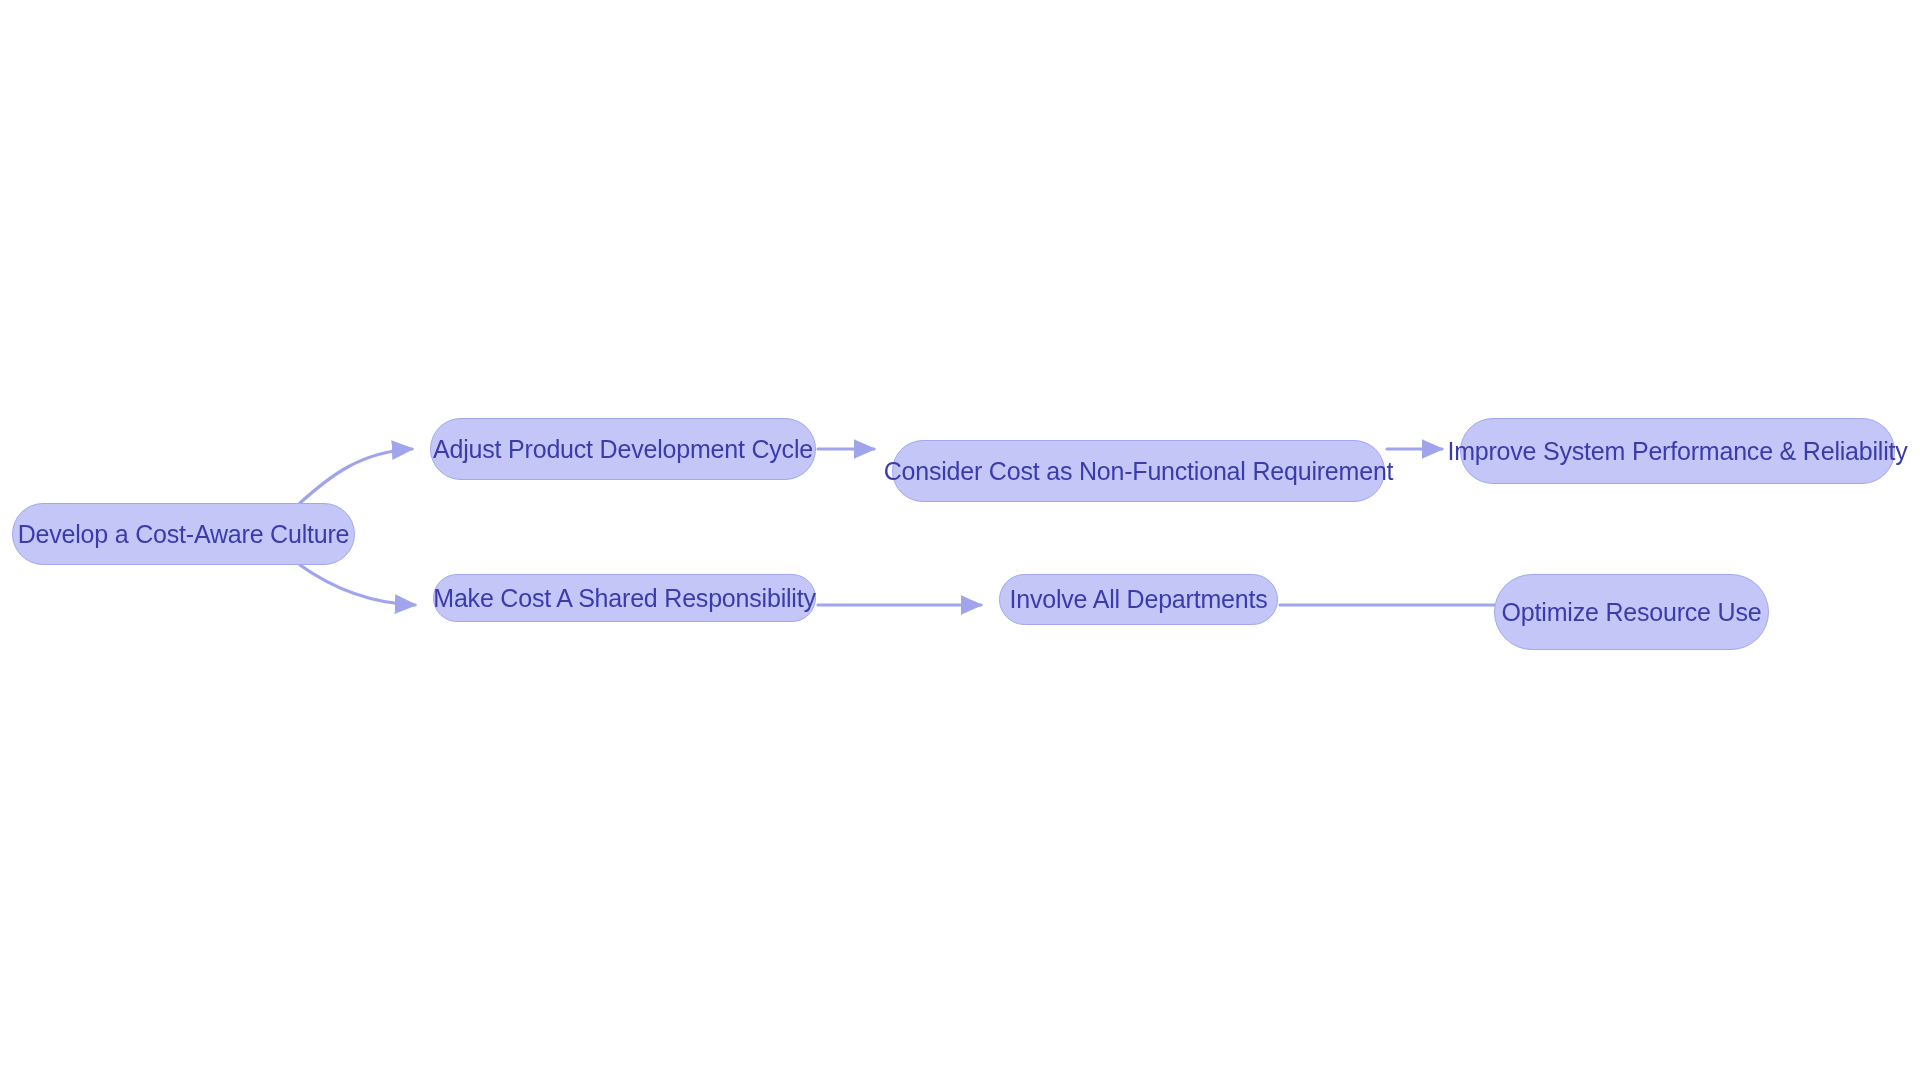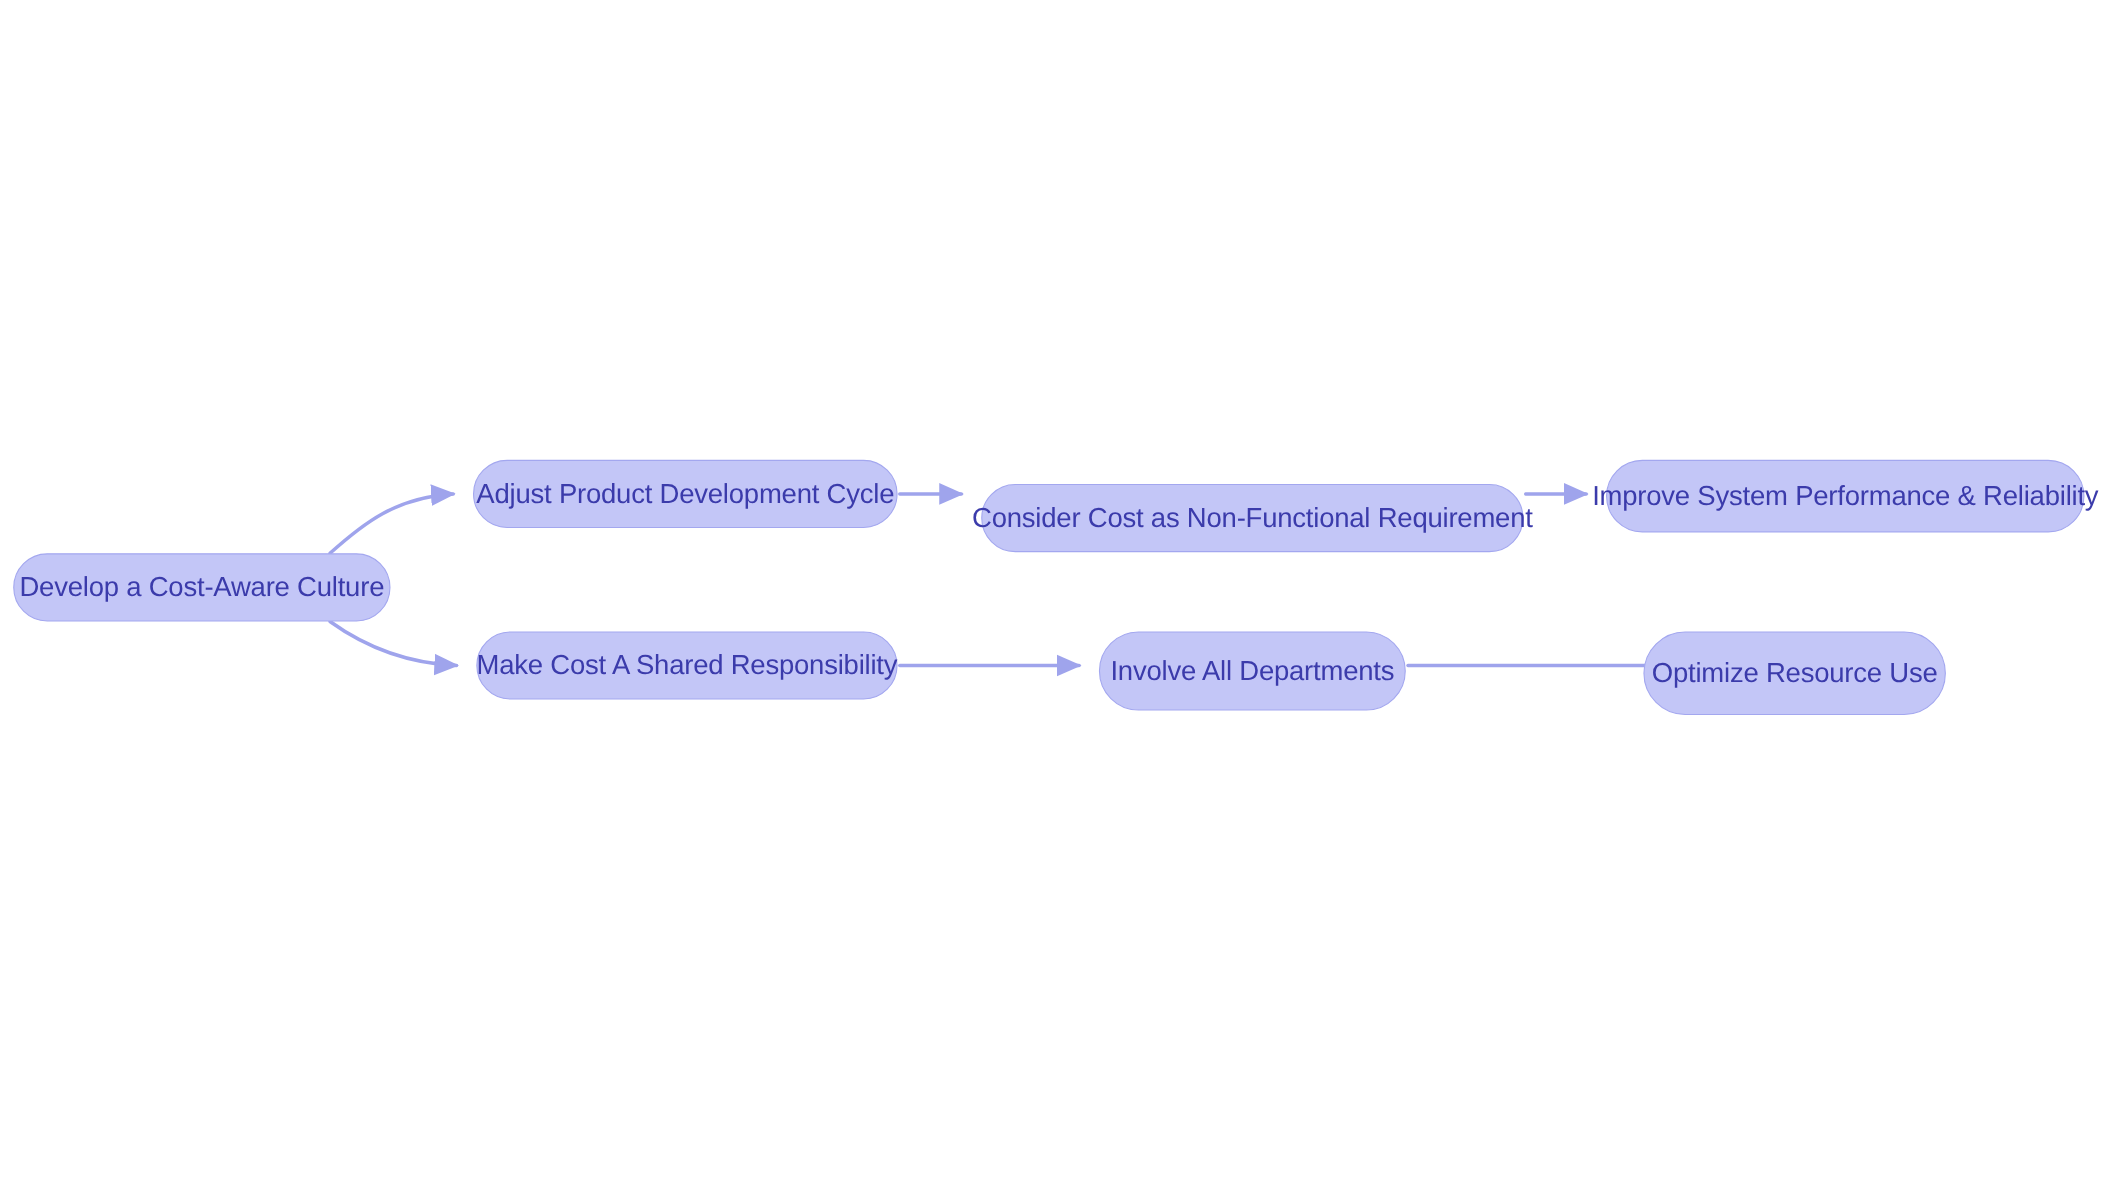--- a/index.html
+++ b/index.html
@@ -89,7 +89,7 @@
     <span class="node-label">Improve System Performance &amp; Reliability</span>
   </div>
 
-  <div class="node" style="left:433px; top:574px; width:383px; height:62px;">
+  <div class="node" style="left:433px; top:574px; width:383px; height:48px;">
     <span class="node-label">Make Cost A Shared Responsibility</span>
   </div>
 

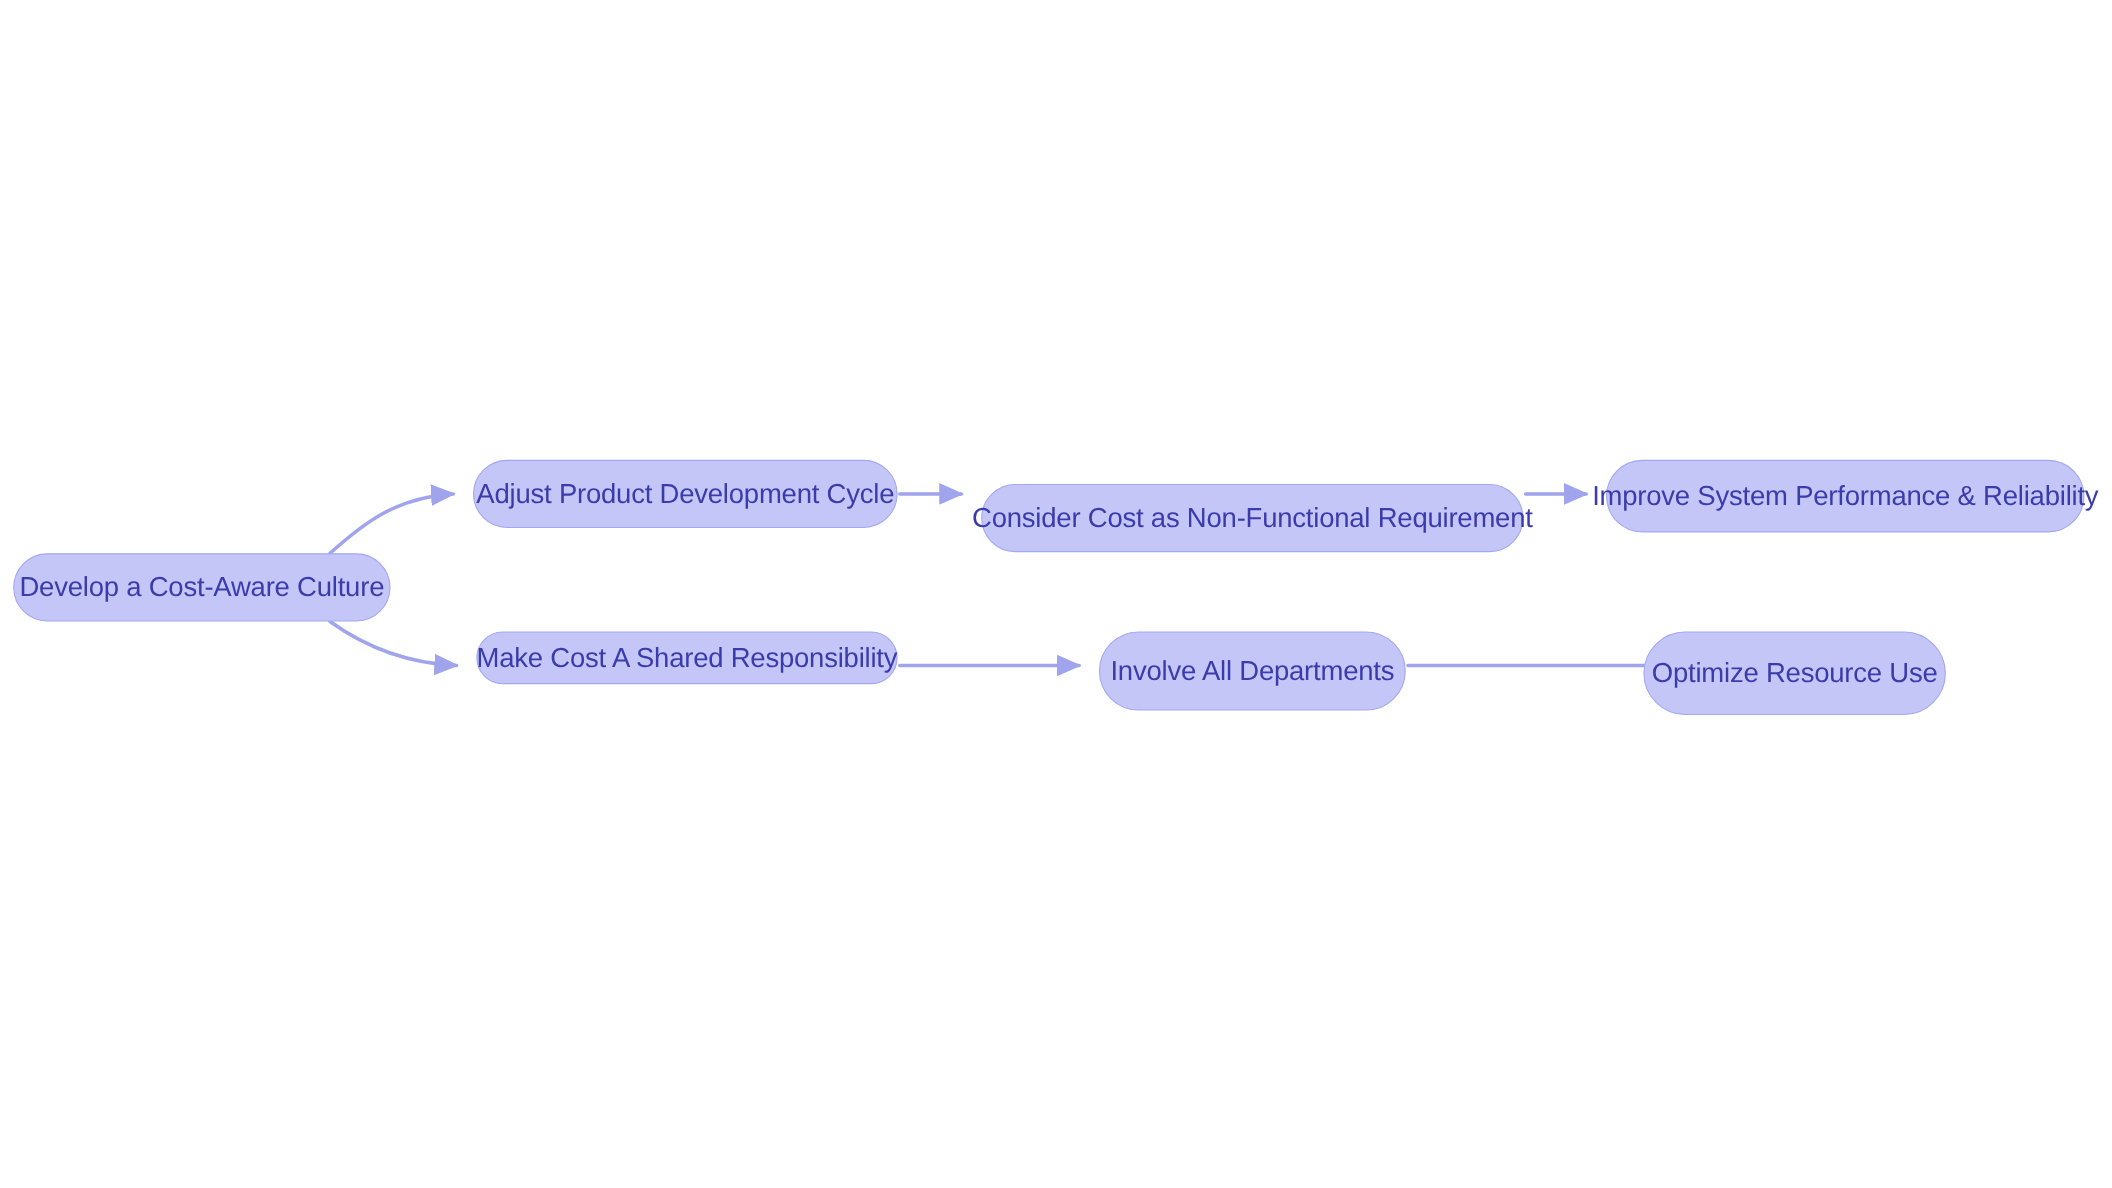--- a/index.html
+++ b/index.html
@@ -93,7 +93,7 @@
     <span class="node-label">Make Cost A Shared Responsibility</span>
   </div>
 
-  <div class="node" style="left:999px; top:574px; width:279px; height:72px;">
+  <div class="node" style="left:999px; top:574px; width:279px; height:51px;">
     <span class="node-label">Involve All Departments</span>
   </div>
 

